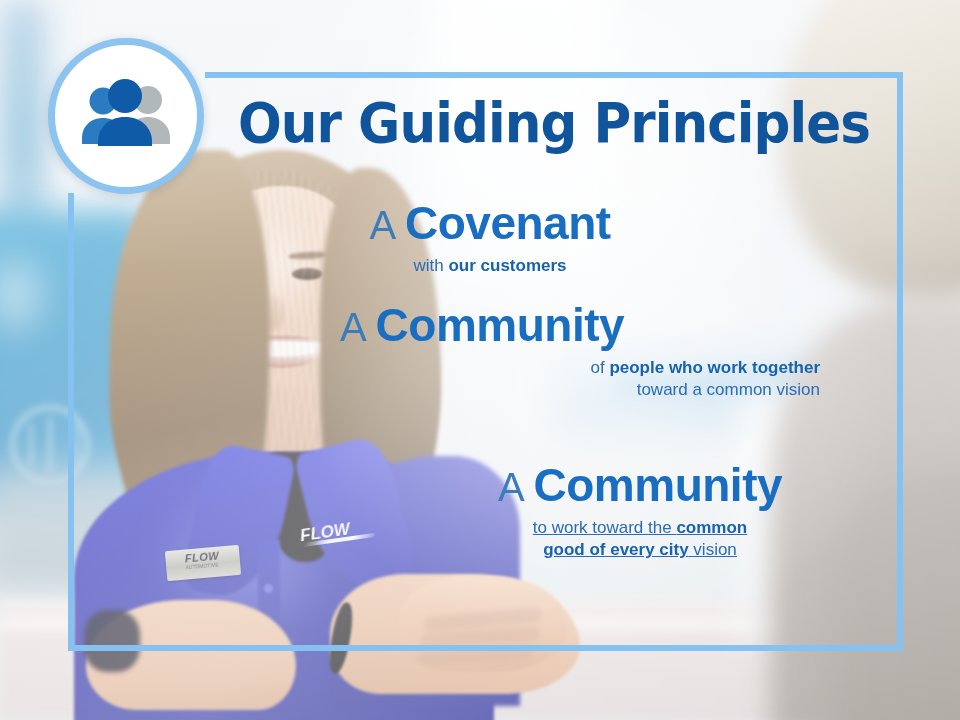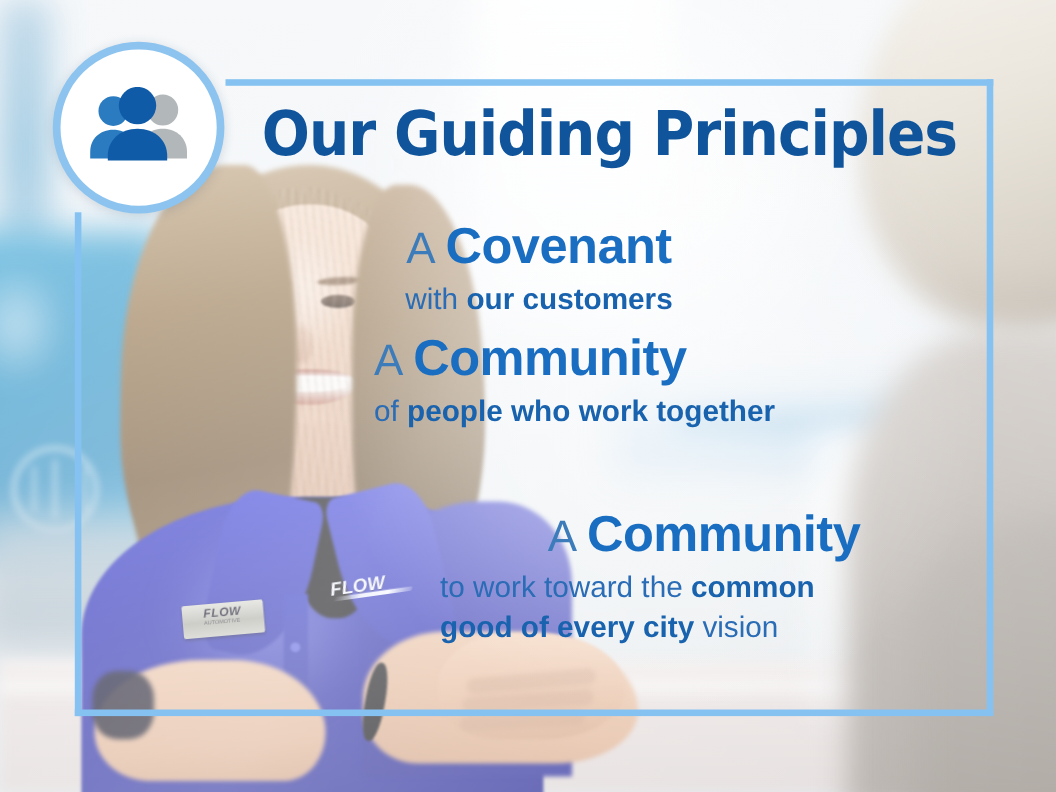--- a/index.html
+++ b/index.html
@@ -327,7 +327,7 @@
   .p-word{font-weight:bold;font-size:46px;color:#1a6ec2;letter-spacing:-.5px;}
   .p-sub{
     font-family:"Liberation Sans", sans-serif;
-    font-size:27px;
+    font-size:17px;
     line-height:1.33;
     color:#2a6cb5;
     font-weight:normal;

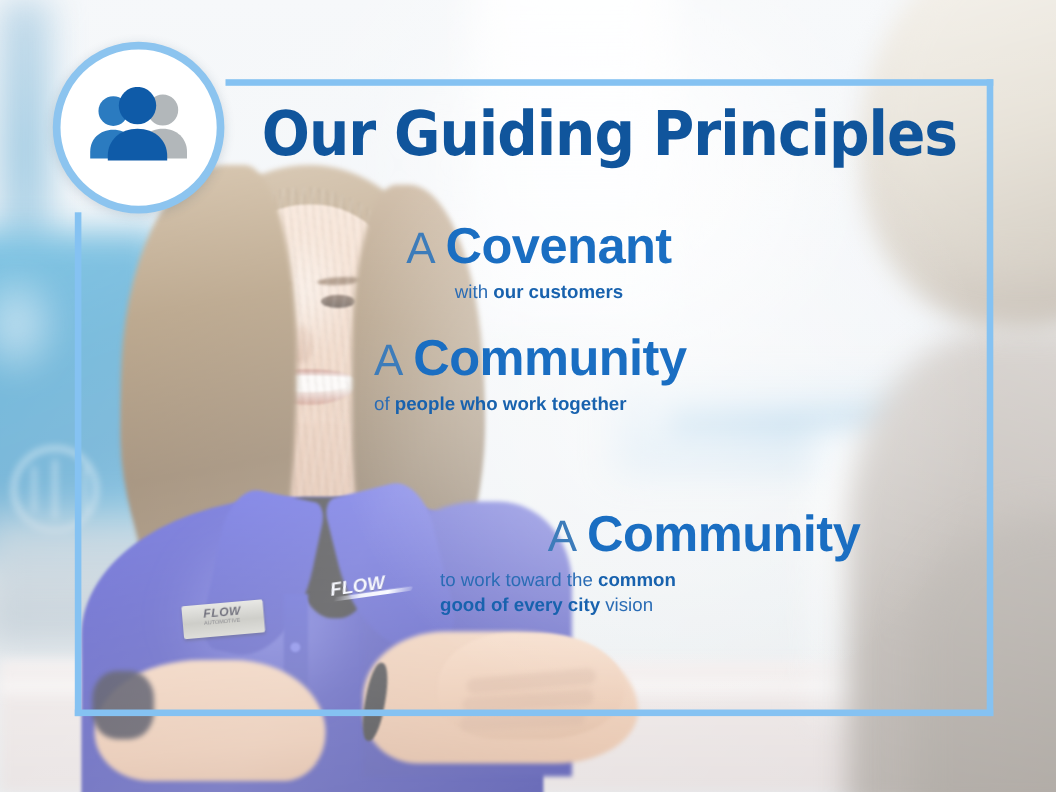--- a/index.html
+++ b/index.html
@@ -341,7 +341,7 @@
 
   #principle-2{left:340px;top:302px;width:480px;}
   #principle-2 .p-title{text-align:left;}
-  #principle-2 .p-sub{text-align:left;}
+  #principle-2 .p-sub{text-align:right;}
 
   #principle-3{left:400px;top:462px;width:480px;}
   #principle-3 .p-title{text-align:center;}

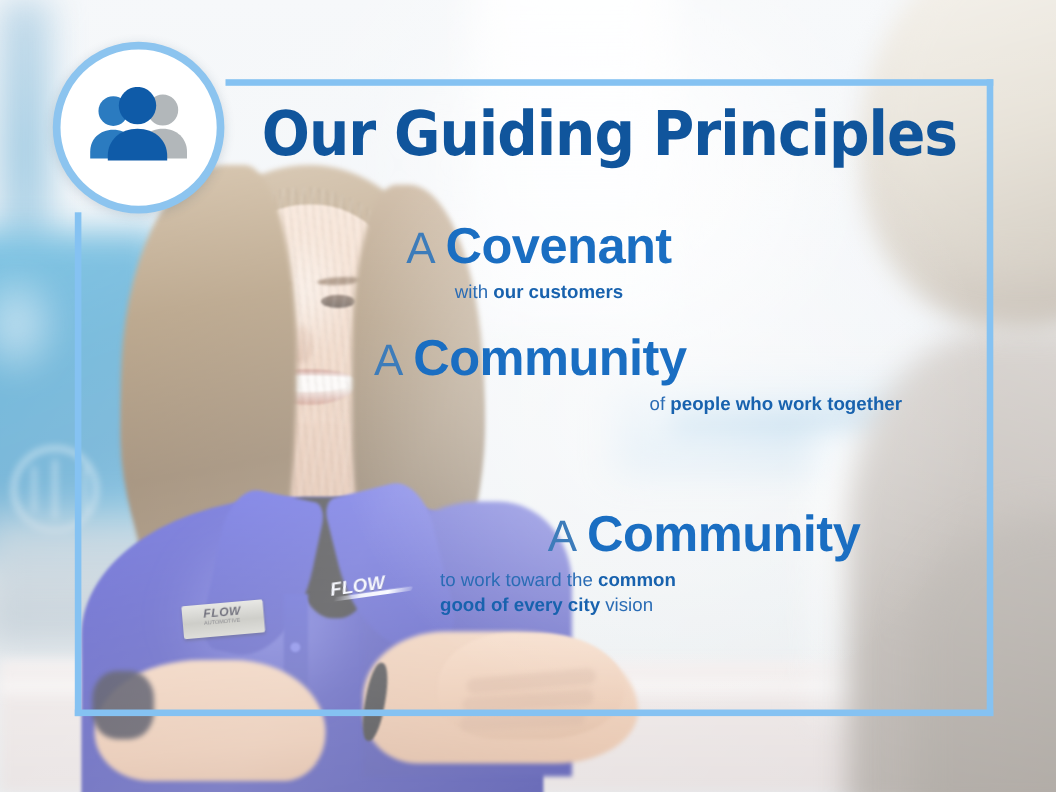--- a/index.html
+++ b/index.html
@@ -463,6 +463,9 @@
       <div>
         <span>of </span><b>people who work together</b>
       </div>
+      <div>
+        <span>toward a common vision</span>
+      </div>
     </div>
   </div>
 

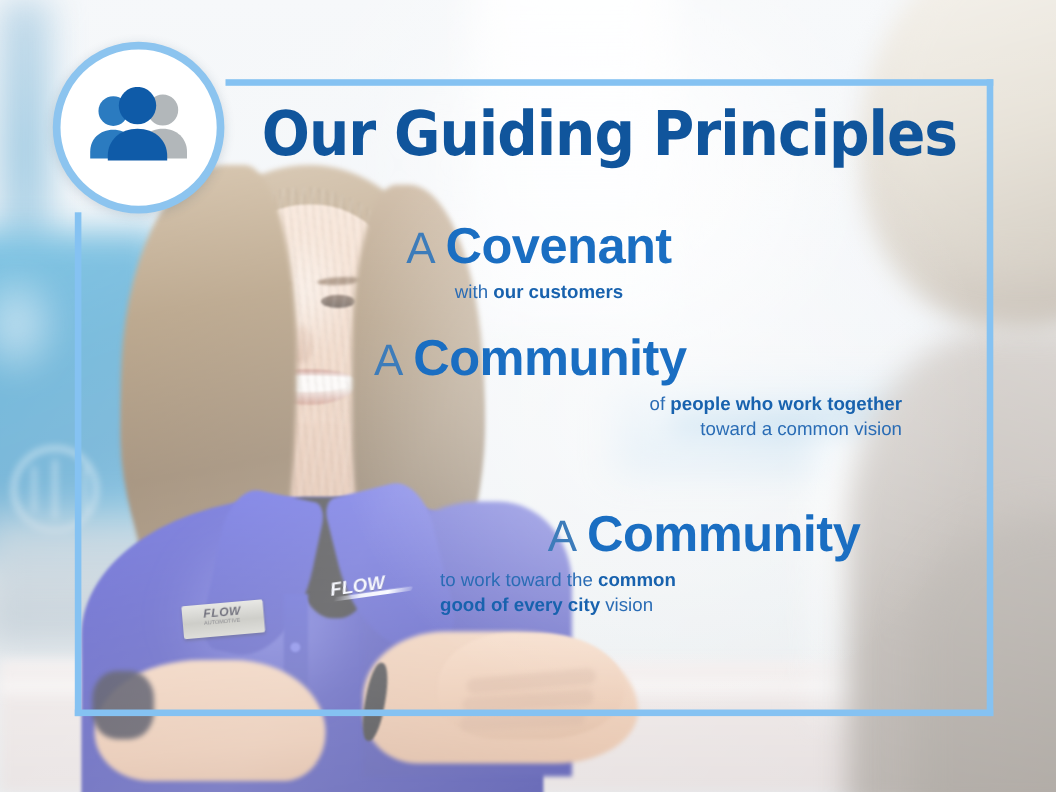--- a/index.html
+++ b/index.html
@@ -345,7 +345,7 @@
 
   #principle-3{left:400px;top:462px;width:480px;}
   #principle-3 .p-title{text-align:center;}
-  #principle-3 .p-sub{text-align:left;}
+  #principle-3 .p-sub{text-align:center;text-decoration:underline;}
 </style>
 </head>
 <body>

